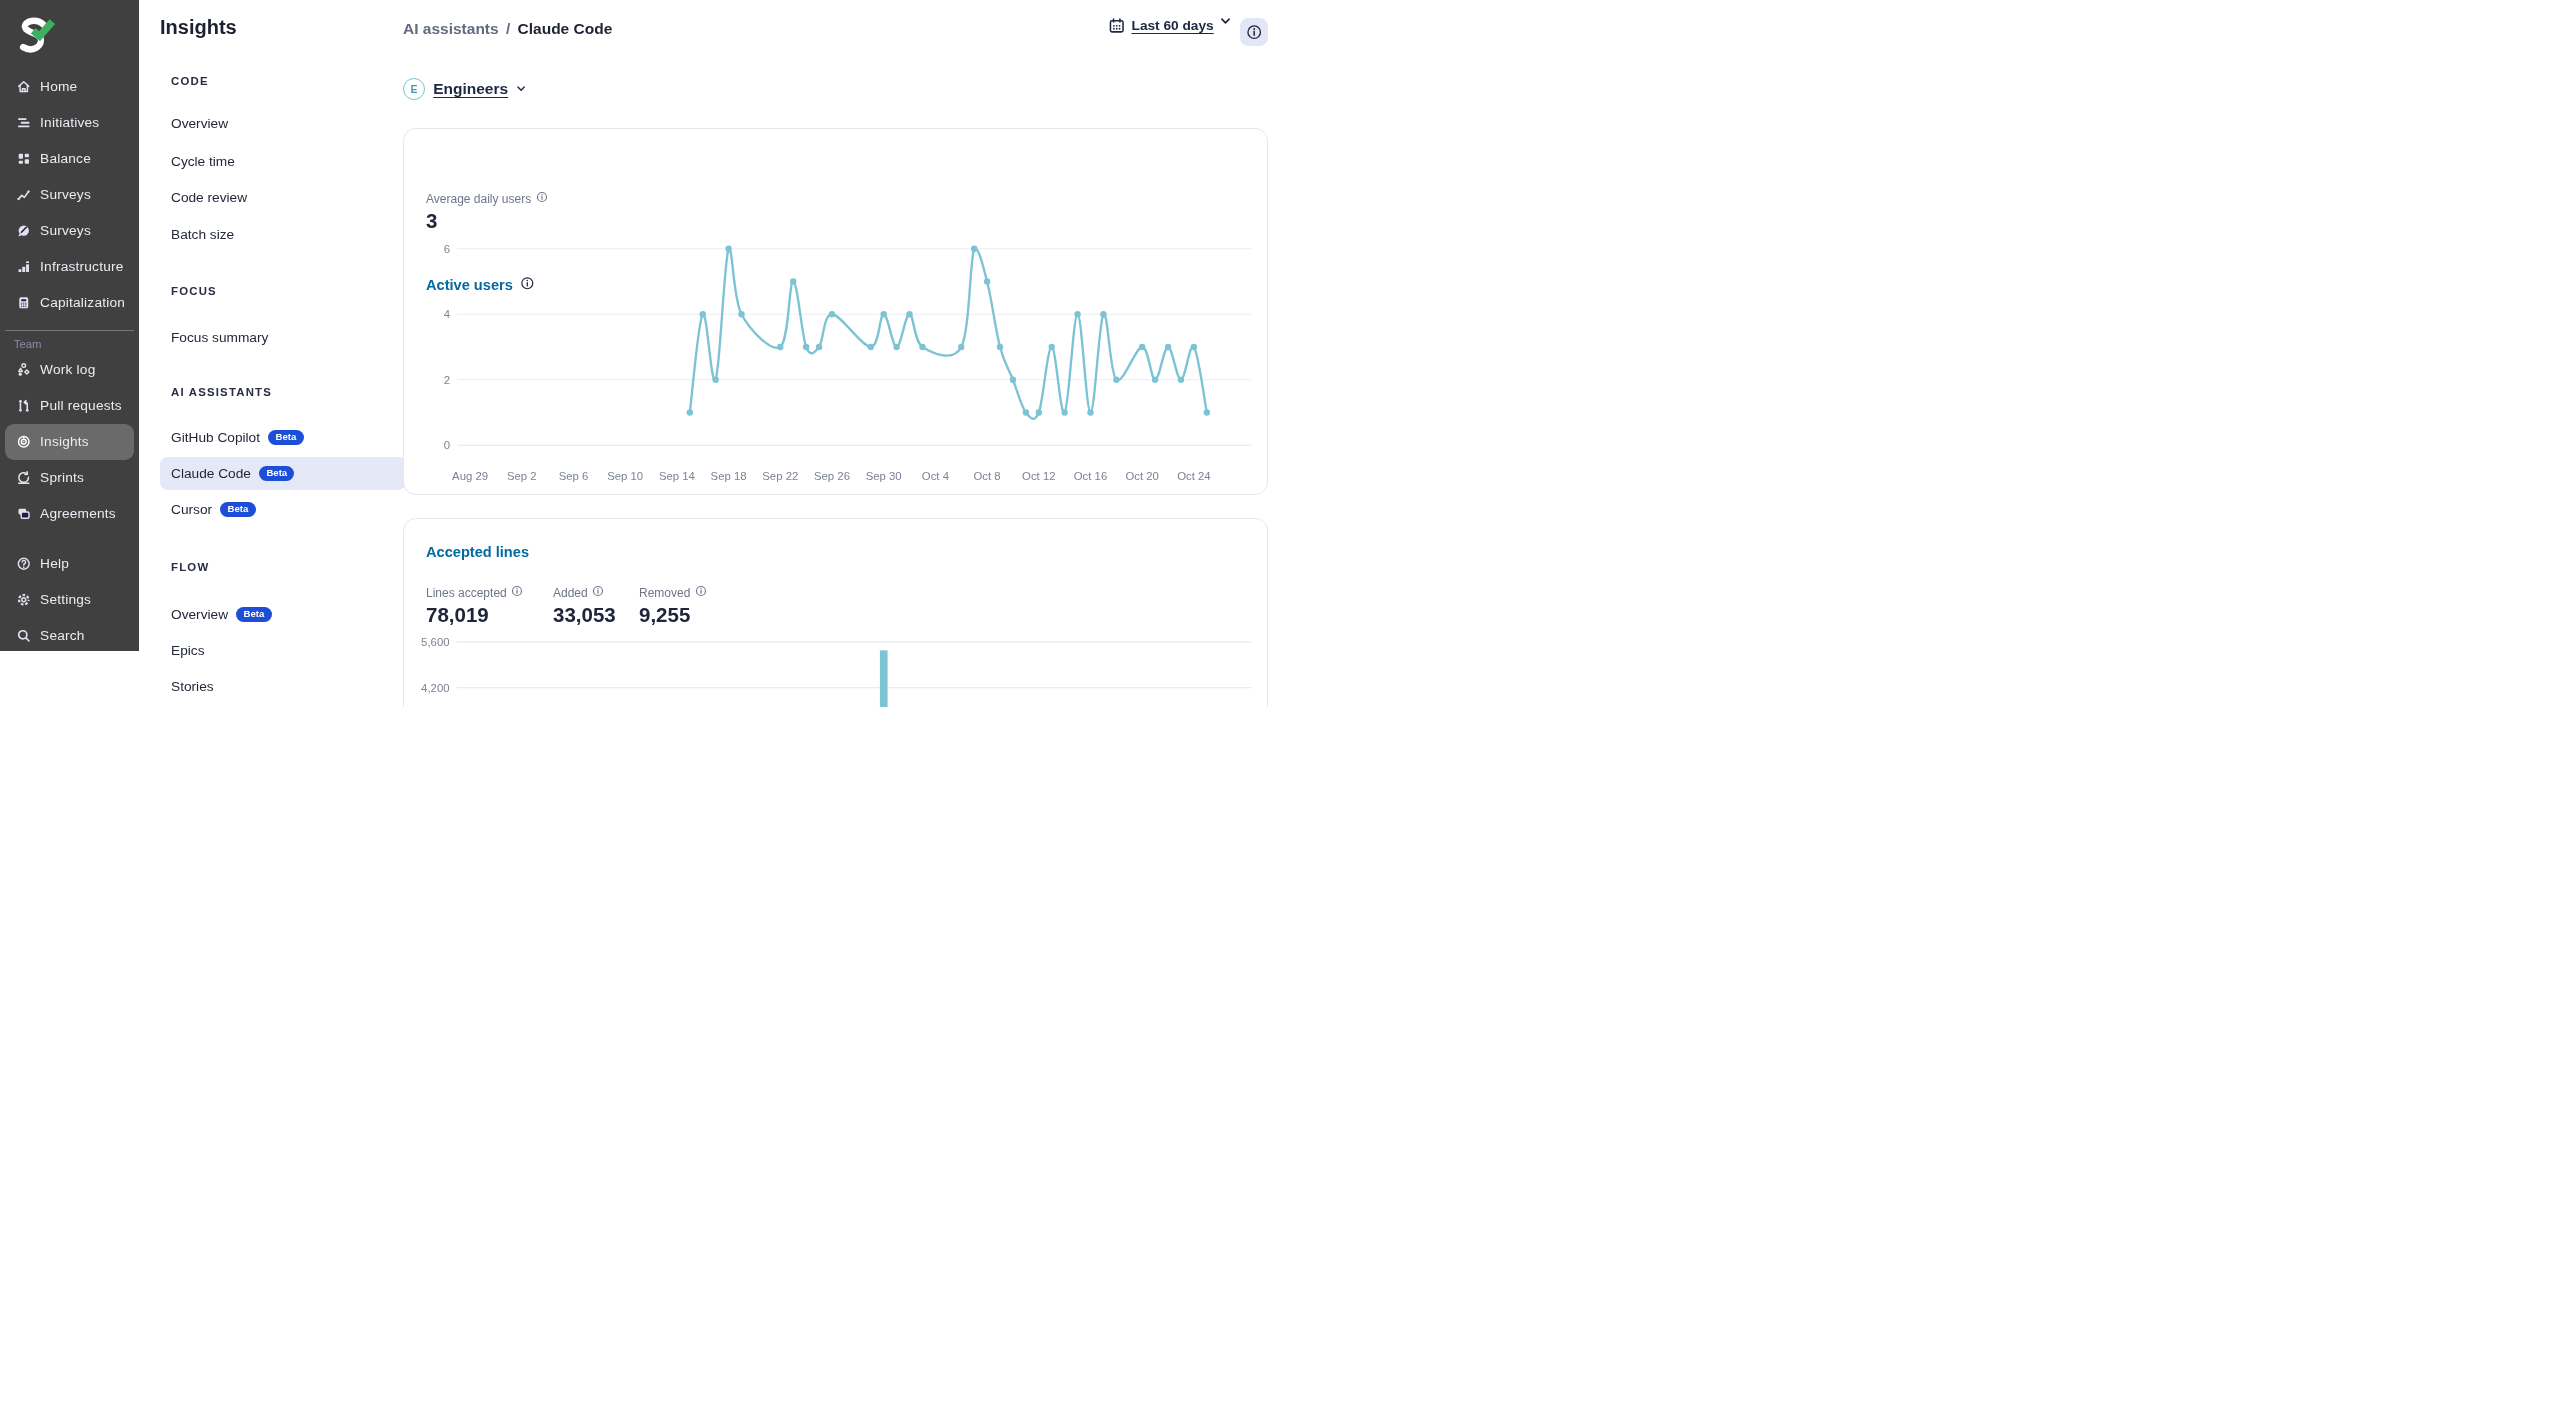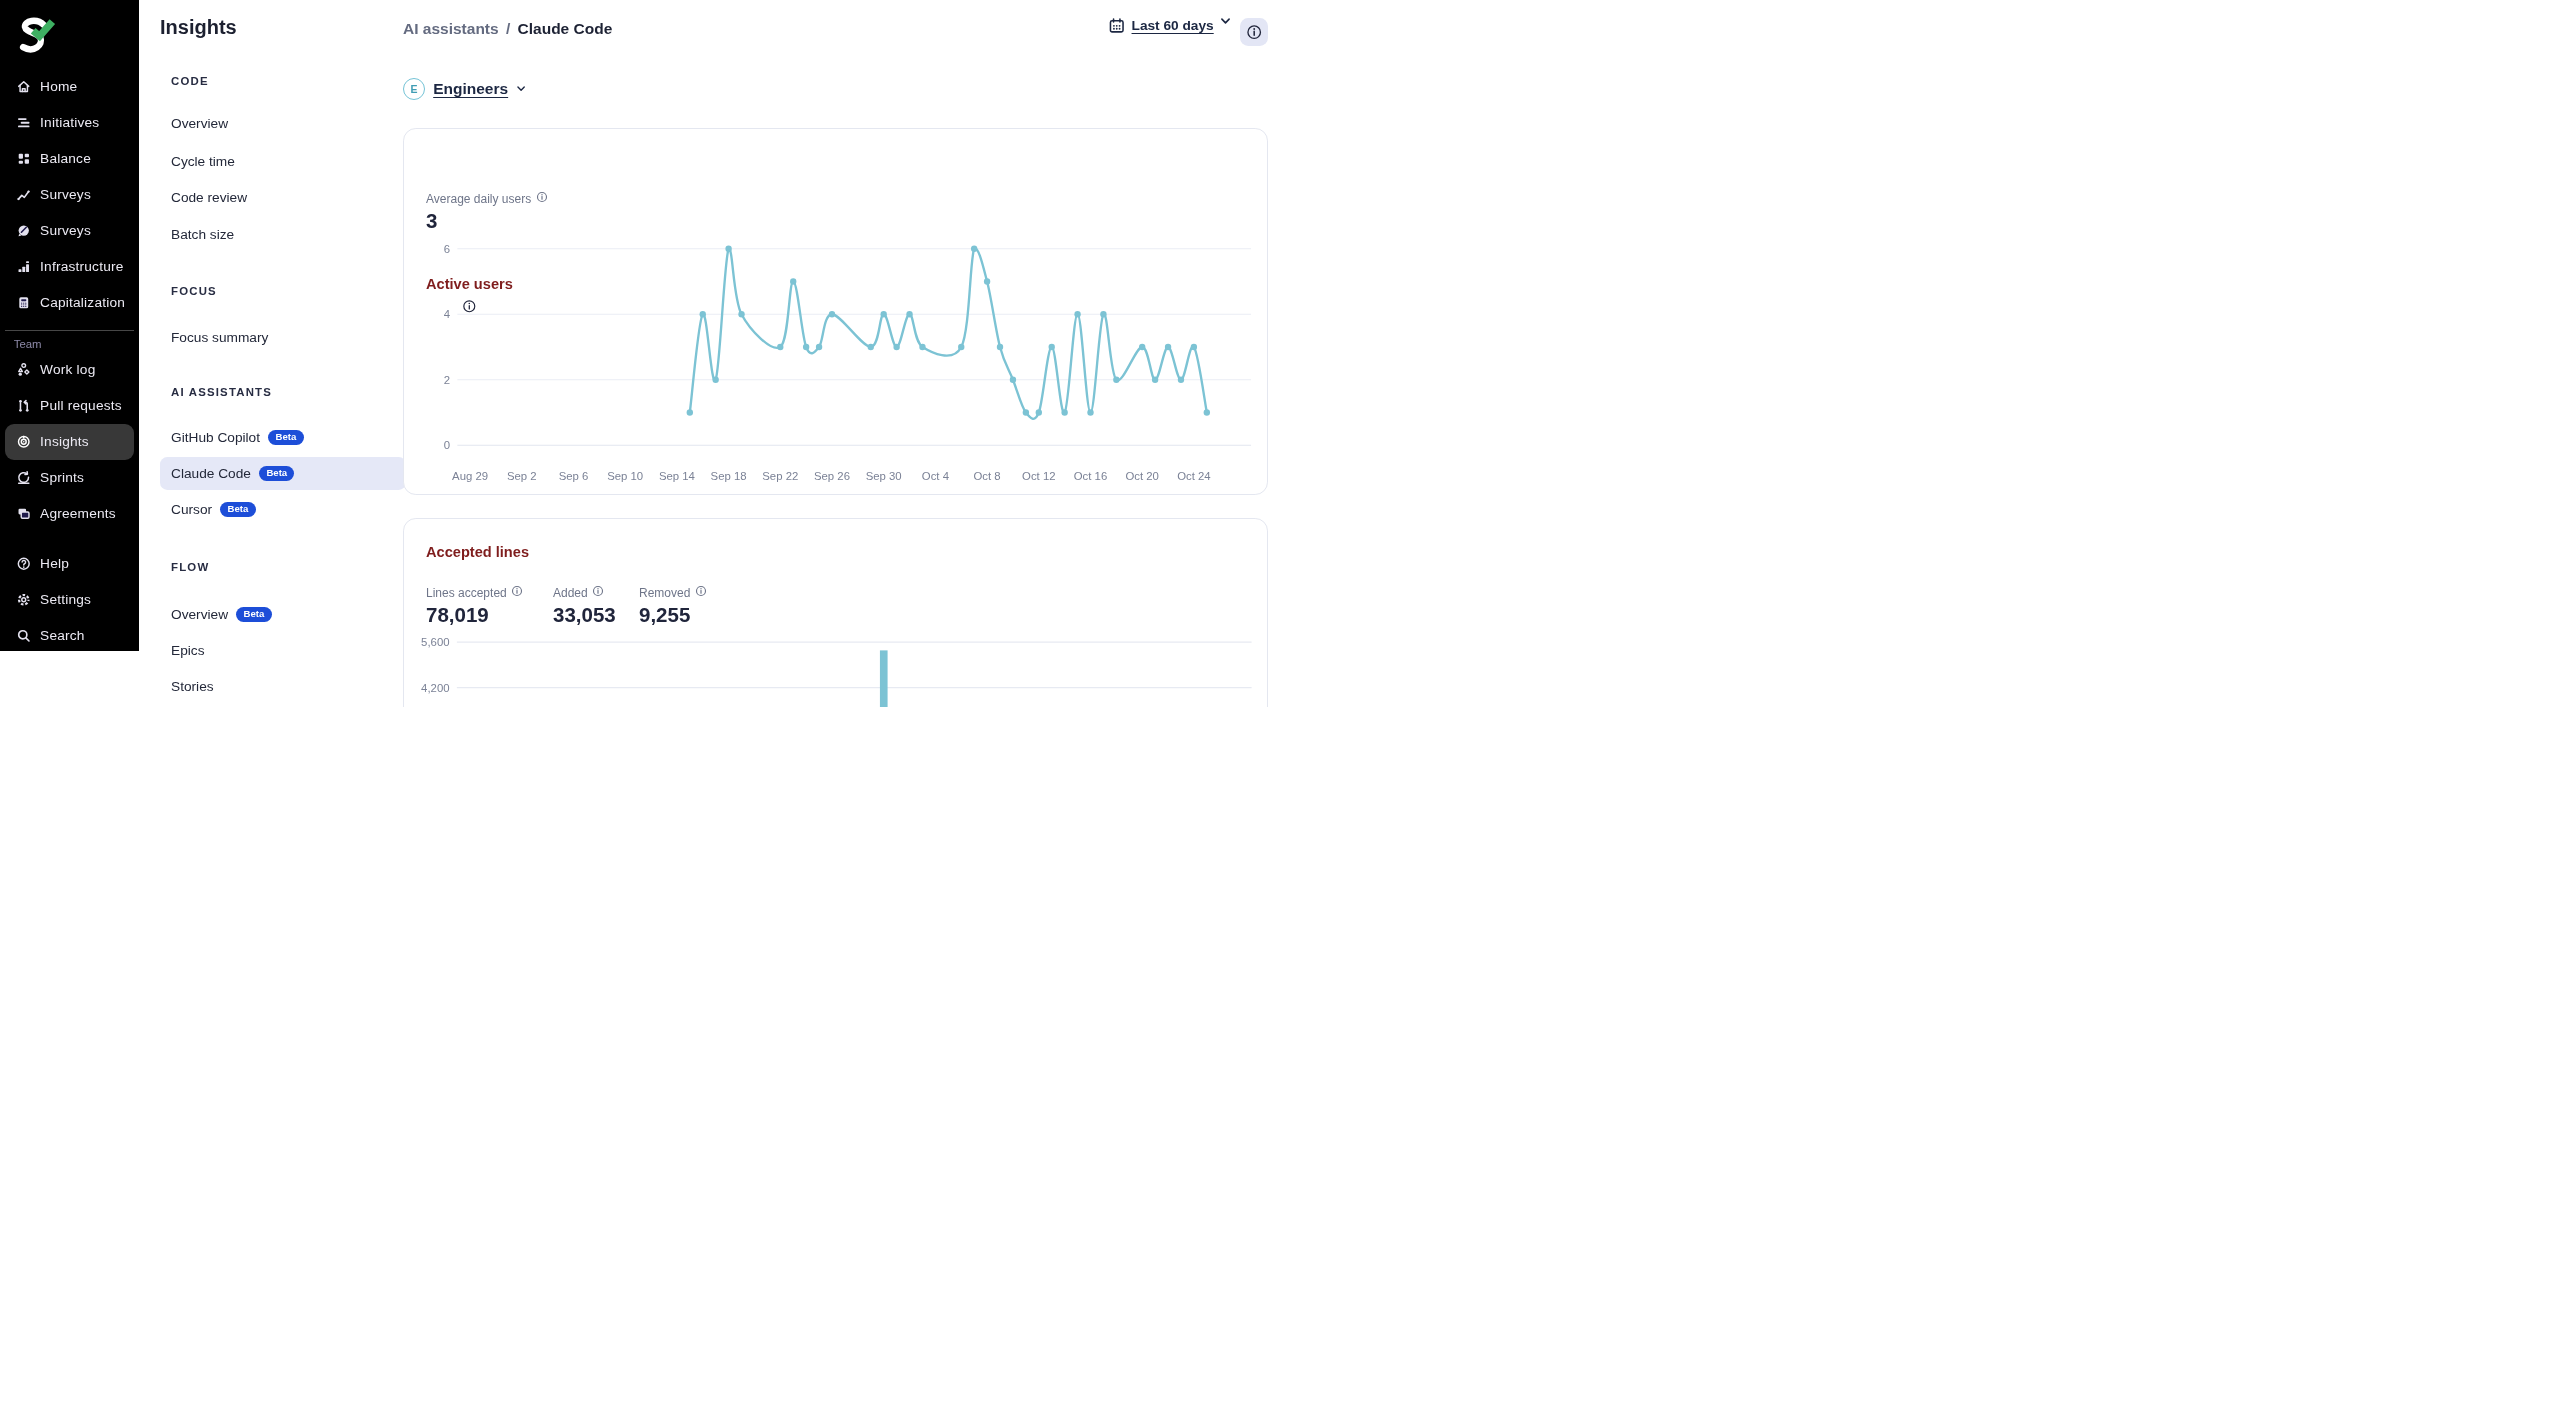--- a/index.html
+++ b/index.html
@@ -6,7 +6,7 @@
   #app{position:relative;width:1288px;height:707px;overflow:hidden;background:#fff;
        font-family:"Liberation Sans", sans-serif;-webkit-font-smoothing:antialiased;color:#20253b;}
   
-  #sidebar{position:absolute;left:0;top:0;width:139px;height:651px;background:#000000;display:flex;flex-direction:column;}
+  #sidebar{position:absolute;left:0;top:0;width:139px;height:651px;background:#404040;display:flex;flex-direction:column;}
   .logo{margin:16.4px 0 0 13.7px;width:42px;height:44px;flex:0 0 auto;}
   .snav{margin-top:8.2px;}
   .srow{height:36px;display:flex;align-items:center;gap:9px;margin:0 4.6px;padding-left:11px;border-radius:9px;cursor:pointer;}

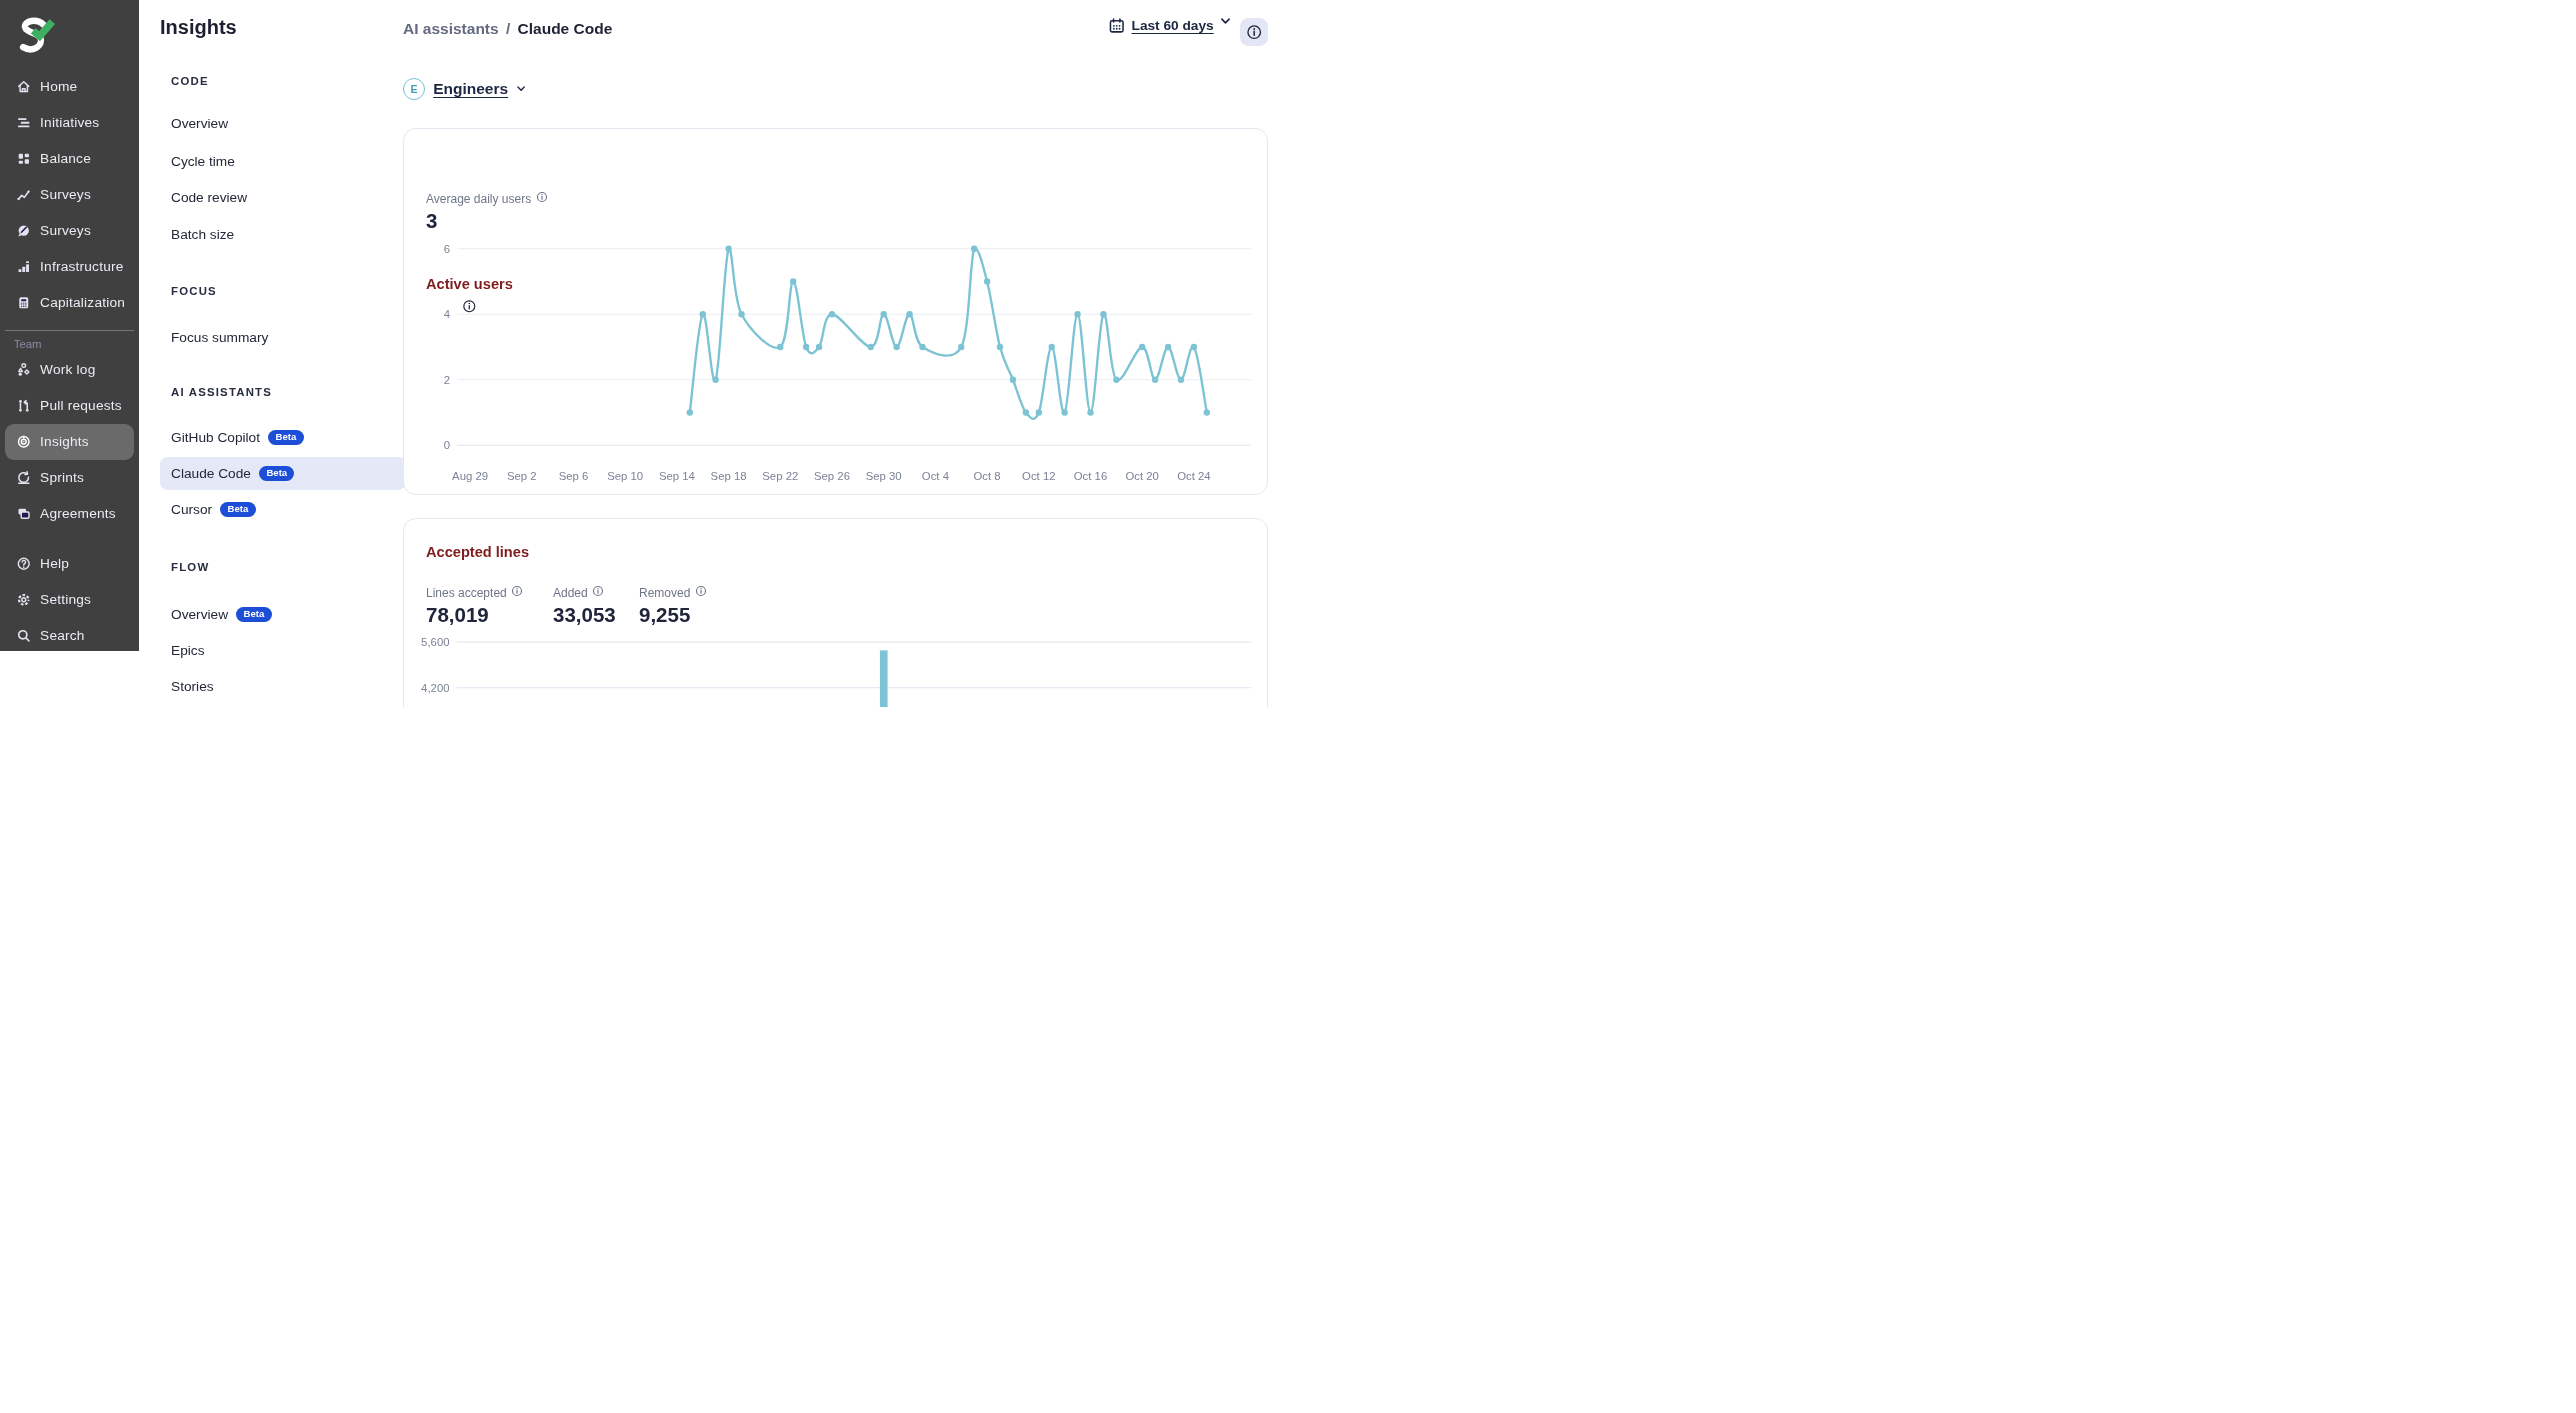--- a/index.html
+++ b/index.html
@@ -41,7 +41,7 @@
   .card{position:absolute;left:403px;width:865px;background:#fff;border:0.9px solid #e4e7f0;border-radius:12.8px;box-sizing:border-box;}
   #card-active{top:128px;height:367px;}
   #card-accepted{top:518px;height:219px;}
-  .card-title{position:absolute;left:22px;font-size:14.6px;font-weight:700;color:#7f1d1d;display:flex;align-items:center;gap:7.3px;flex-direction:column;}
+  .card-title{position:absolute;left:22px;font-size:14.6px;font-weight:700;color:#0369a1;display:flex;align-items:center;gap:7.3px;}
   .metric-label{position:absolute;font-size:12px;color:#6e7589;display:flex;align-items:center;gap:4.6px;}
   .metric-value{position:absolute;font-size:20.5px;font-weight:700;color:#20253b;}
   .tick{font-size:12.5px;fill:#7b8296;}

